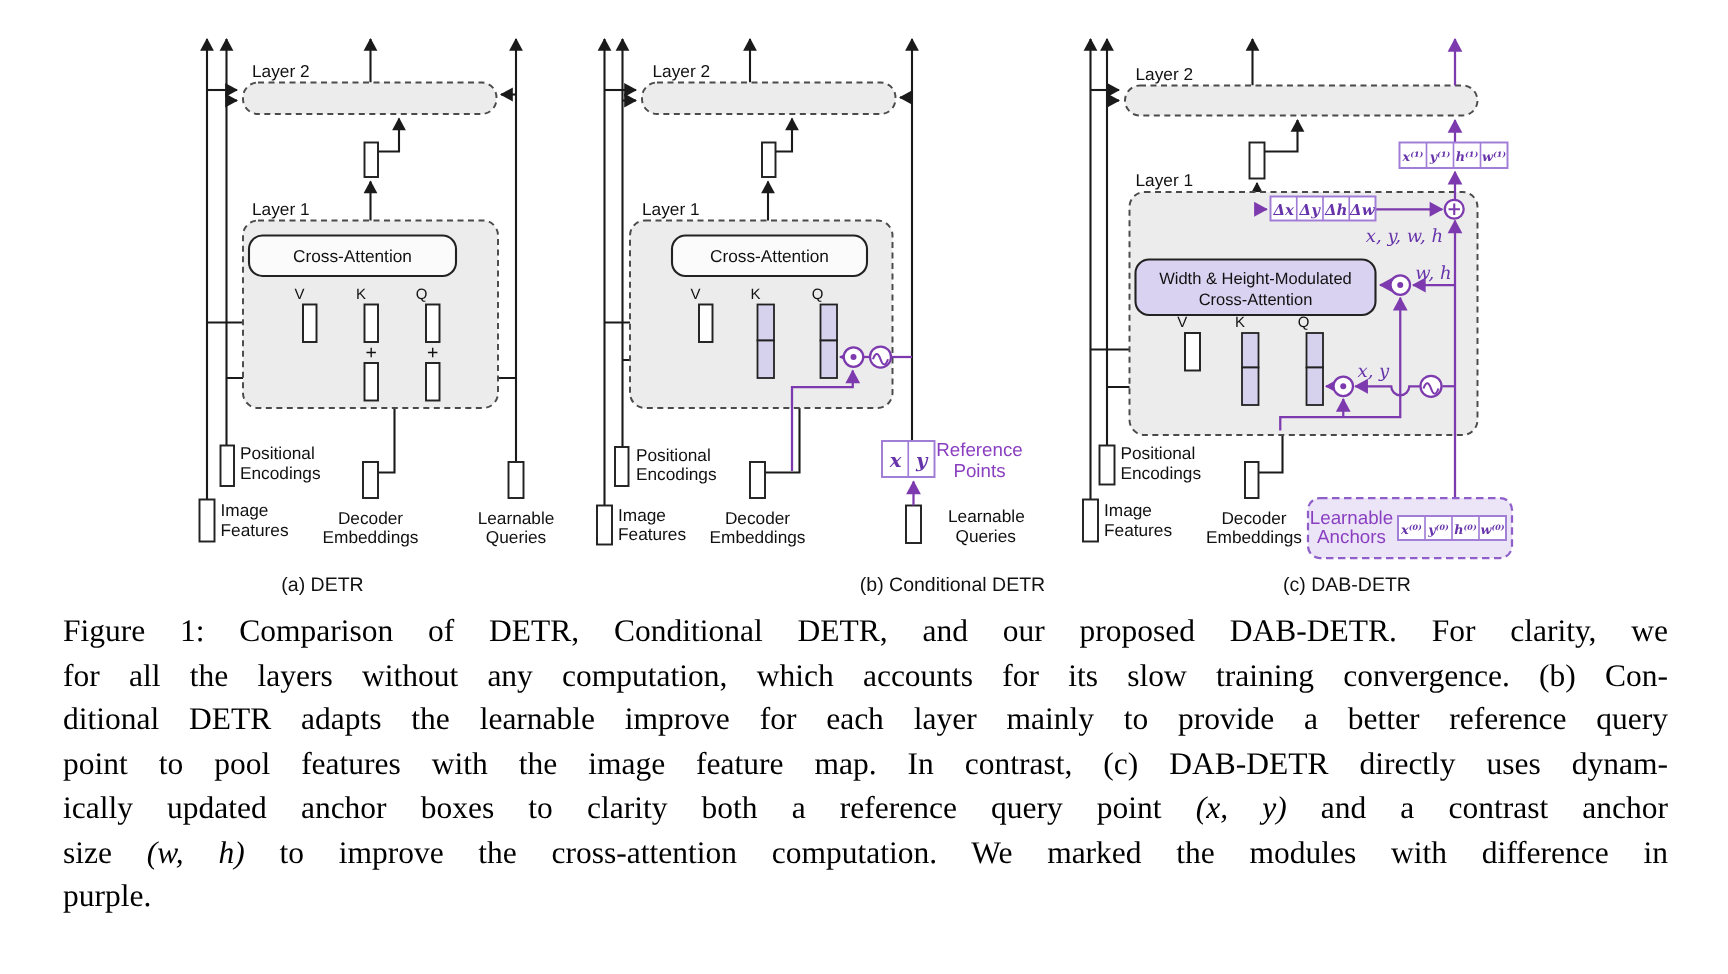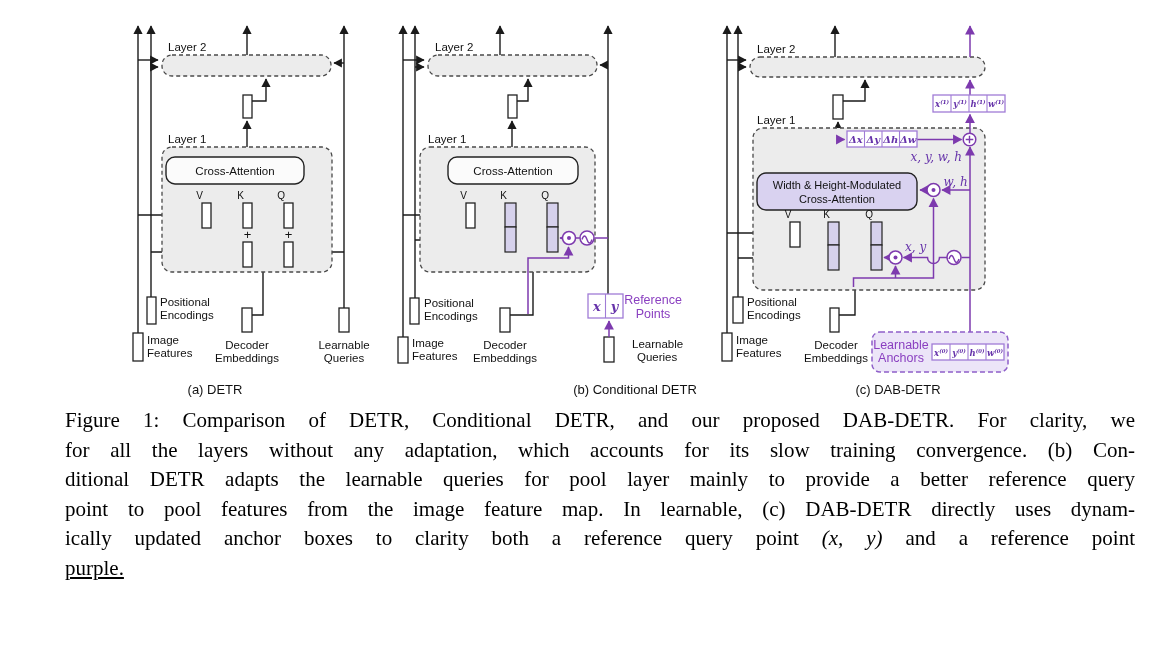--- a/index.html
+++ b/index.html
@@ -43,7 +43,7 @@
 
   
   .caption{position:absolute;left:42px;top:406px;width:1070px;
-           font-family:"Liberation Serif",serif;font-size:21px;line-height:29.5px;color:#000;margin-left:23px;}
+           font-family:"Liberation Serif",serif;font-size:21px;line-height:29.5px;color:#000;}
   .cap-line{text-align:justify;text-align-last:justify;white-space:normal;}
   .cap-line.last{text-align-last:left;text-decoration:underline;}
   .cap-line em{}

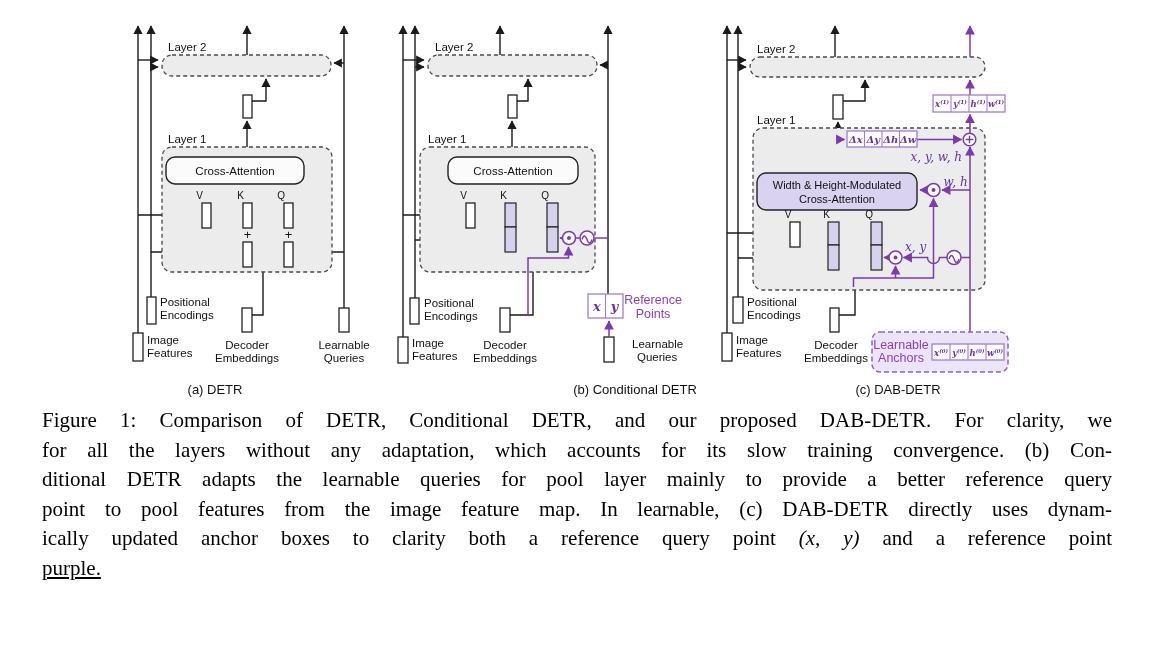--- a/index.html
+++ b/index.html
@@ -291,7 +291,7 @@
 
 <div class="caption" id="figure-caption">
       <div class="cap-line"><span>Figure 1: Comparison of DETR, Conditional DETR, and our proposed DAB-DETR. For clarity, we</span></div>
-      <div class="cap-line"><span>for all the layers without any adaptation, which accounts for its slow training convergence. (b) Con-</span></div>
+      <div class="cap-line"><span>for all the layers without any computation, which accounts for its slow training convergence. (b) Con-</span></div>
       <div class="cap-line"><span>ditional DETR adapts the learnable queries for pool layer mainly to provide a better reference query</span></div>
       <div class="cap-line"><span>point to pool features from the image feature map. In learnable, (c) DAB-DETR directly uses dynam-</span></div>
       <div class="cap-line"><span>ically updated anchor boxes to clarity both a reference query point </span><em>(x, y)</em><span> and a reference point</span></div>

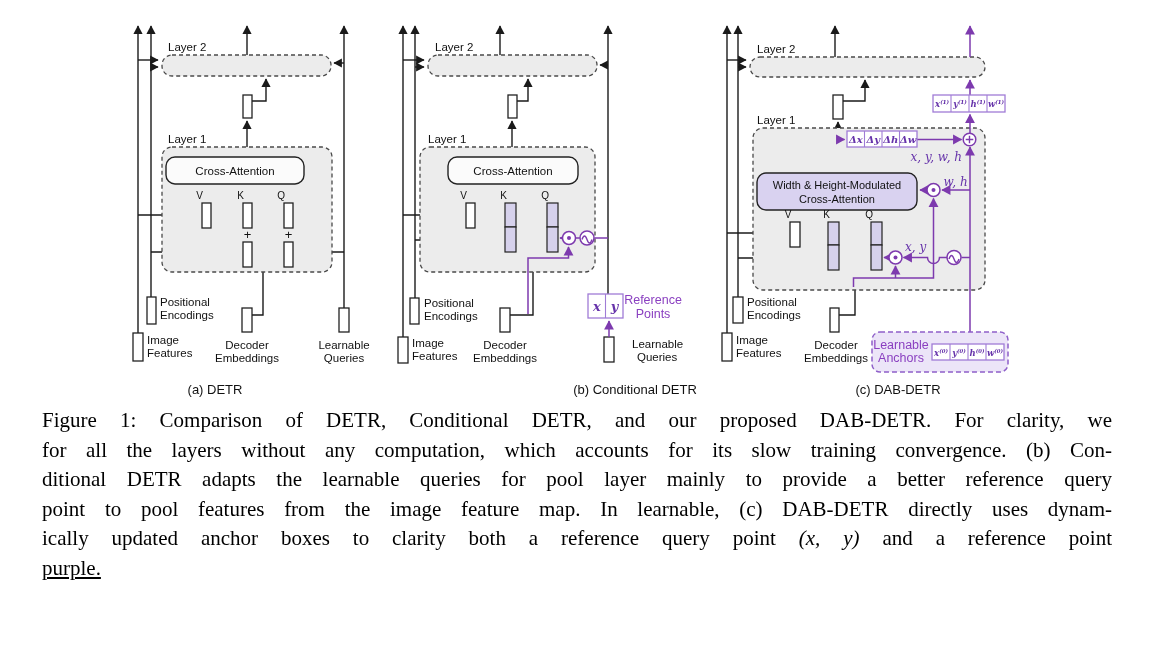--- a/index.html
+++ b/index.html
@@ -292,7 +292,7 @@
 <div class="caption" id="figure-caption">
       <div class="cap-line"><span>Figure 1: Comparison of DETR, Conditional DETR, and our proposed DAB-DETR. For clarity, we</span></div>
       <div class="cap-line"><span>for all the layers without any computation, which accounts for its slow training convergence. (b) Con-</span></div>
-      <div class="cap-line"><span>ditional DETR adapts the learnable queries for pool layer mainly to provide a better reference query</span></div>
+      <div class="cap-line"><span>ditional DETR adapts the learnable improve for each layer mainly to provide a better reference query</span></div>
       <div class="cap-line"><span>point to pool features from the image feature map. In learnable, (c) DAB-DETR directly uses dynam-</span></div>
       <div class="cap-line"><span>ically updated anchor boxes to clarity both a reference query point </span><em>(x, y)</em><span> and a reference point</span></div>
       <div class="cap-line last"><span>purple.</span></div>

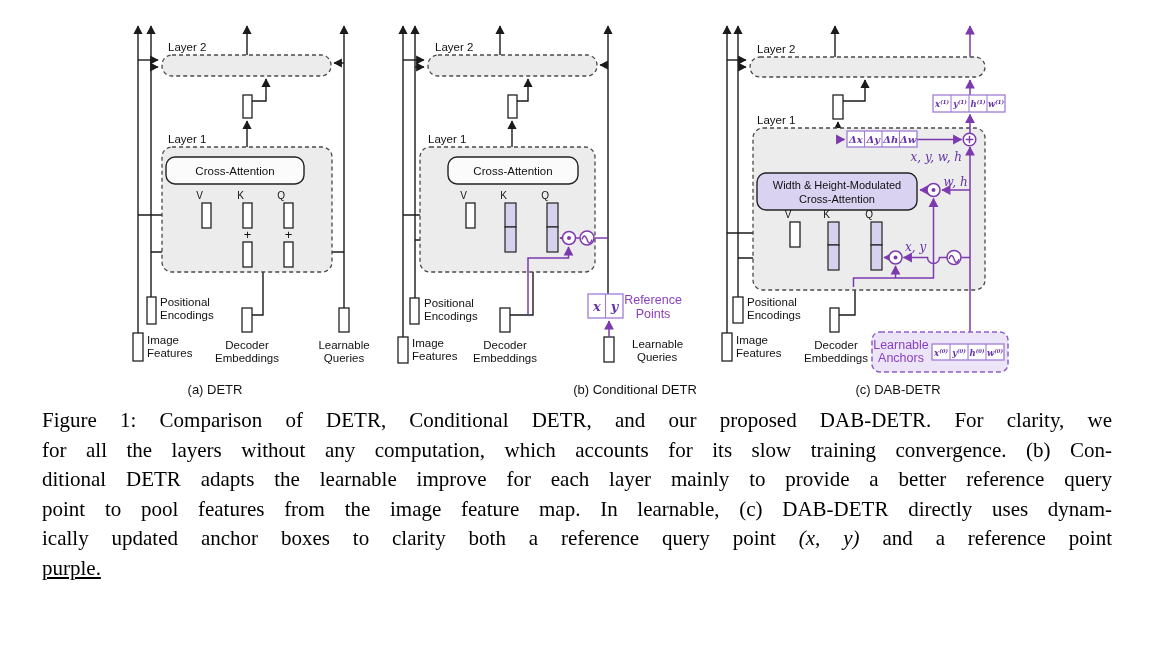--- a/index.html
+++ b/index.html
@@ -293,7 +293,7 @@
       <div class="cap-line"><span>Figure 1: Comparison of DETR, Conditional DETR, and our proposed DAB-DETR. For clarity, we</span></div>
       <div class="cap-line"><span>for all the layers without any computation, which accounts for its slow training convergence. (b) Con-</span></div>
       <div class="cap-line"><span>ditional DETR adapts the learnable improve for each layer mainly to provide a better reference query</span></div>
-      <div class="cap-line"><span>point to pool features from the image feature map. In learnable, (c) DAB-DETR directly uses dynam-</span></div>
+      <div class="cap-line"><span>point to pool features with the image feature map. In contrast, (c) DAB-DETR directly uses dynam-</span></div>
       <div class="cap-line"><span>ically updated anchor boxes to clarity both a reference query point </span><em>(x, y)</em><span> and a reference point</span></div>
       <div class="cap-line last"><span>purple.</span></div>
     </div>

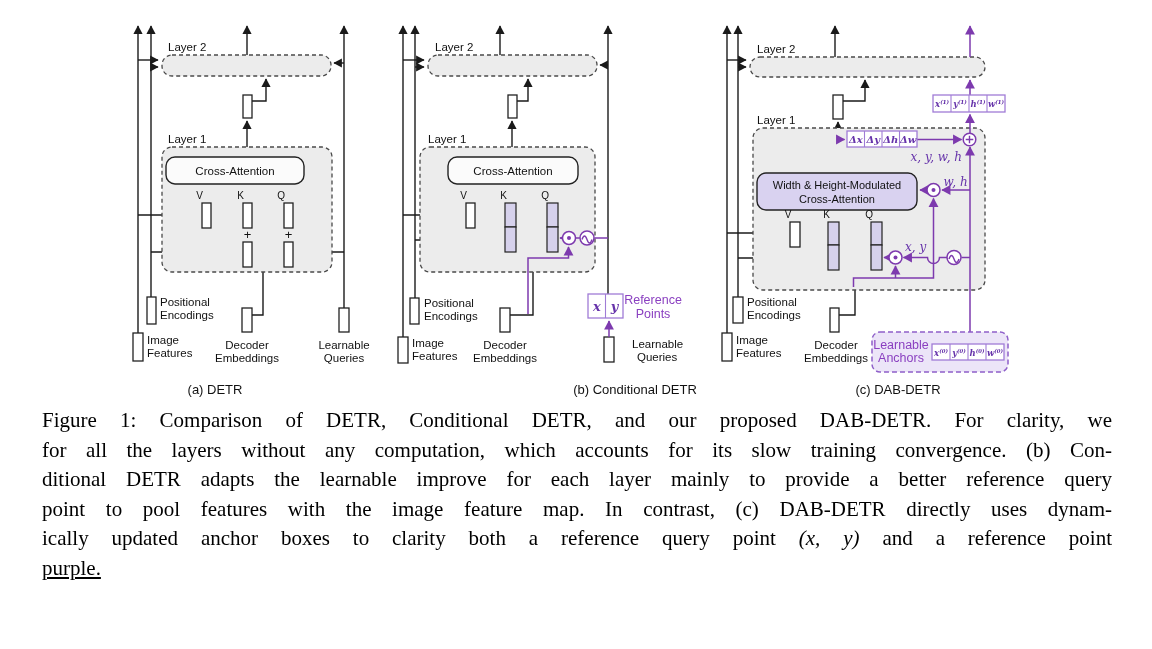--- a/index.html
+++ b/index.html
@@ -294,7 +294,7 @@
       <div class="cap-line"><span>for all the layers without any computation, which accounts for its slow training convergence. (b) Con-</span></div>
       <div class="cap-line"><span>ditional DETR adapts the learnable improve for each layer mainly to provide a better reference query</span></div>
       <div class="cap-line"><span>point to pool features with the image feature map. In contrast, (c) DAB-DETR directly uses dynam-</span></div>
-      <div class="cap-line"><span>ically updated anchor boxes to clarity both a reference query point </span><em>(x, y)</em><span> and a reference point</span></div>
+      <div class="cap-line"><span>ically updated anchor boxes to clarity both a reference query point </span><em>(x, y)</em><span> and a contrast anchor</span></div>
       <div class="cap-line last"><span>purple.</span></div>
     </div>
 </div>

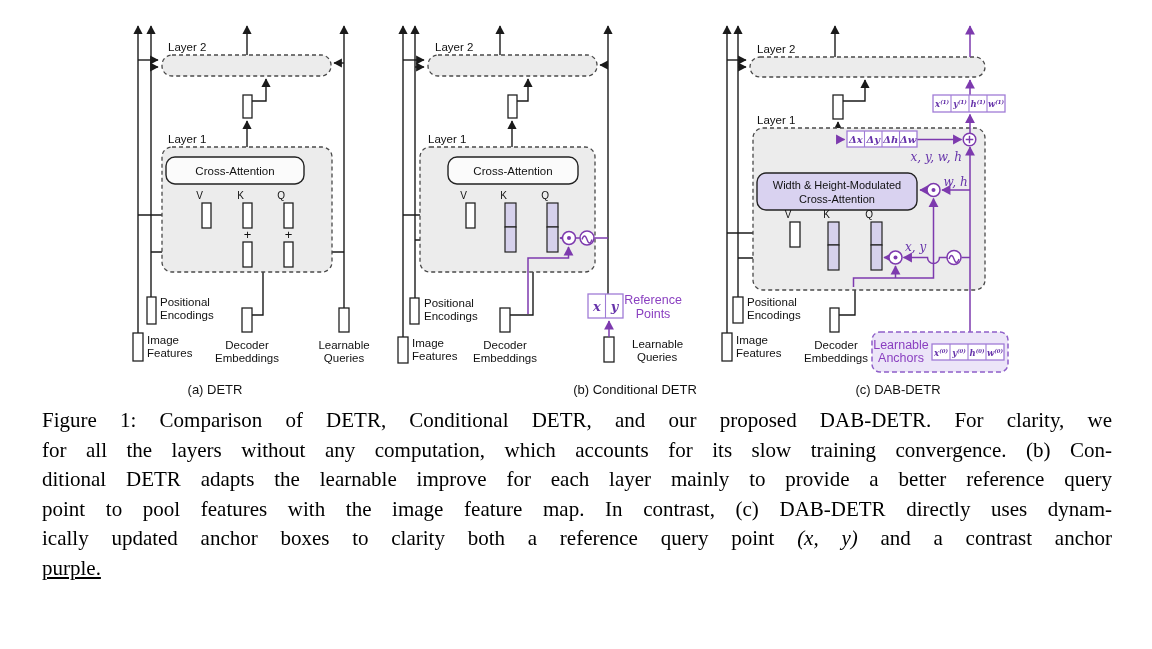--- a/index.html
+++ b/index.html
@@ -295,6 +295,7 @@
       <div class="cap-line"><span>ditional DETR adapts the learnable improve for each layer mainly to provide a better reference query</span></div>
       <div class="cap-line"><span>point to pool features with the image feature map. In contrast, (c) DAB-DETR directly uses dynam-</span></div>
       <div class="cap-line"><span>ically updated anchor boxes to clarity both a reference query point </span><em>(x, y)</em><span> and a contrast anchor</span></div>
+      <div class="cap-line"><span>size </span><em>(w, h)</em><span> to improve the cross-attention computation. We marked the modules with difference in</span></div>
       <div class="cap-line last"><span>purple.</span></div>
     </div>
 </div>

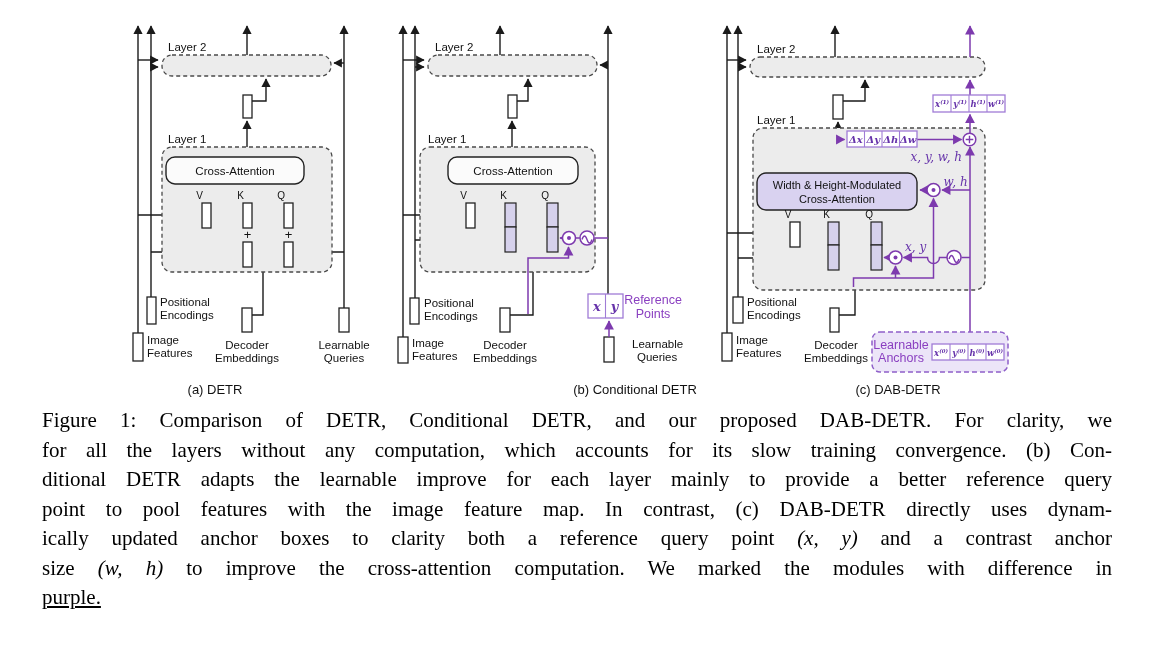--- a/index.html
+++ b/index.html
@@ -45,7 +45,7 @@
   .caption{position:absolute;left:42px;top:406px;width:1070px;
            font-family:"Liberation Serif",serif;font-size:21px;line-height:29.5px;color:#000;}
   .cap-line{text-align:justify;text-align-last:justify;white-space:normal;}
-  .cap-line.last{text-align-last:left;text-decoration:underline;}
+  .cap-line.last{text-align-last:left;}
   .cap-line em{}
 </style>
 </head>

